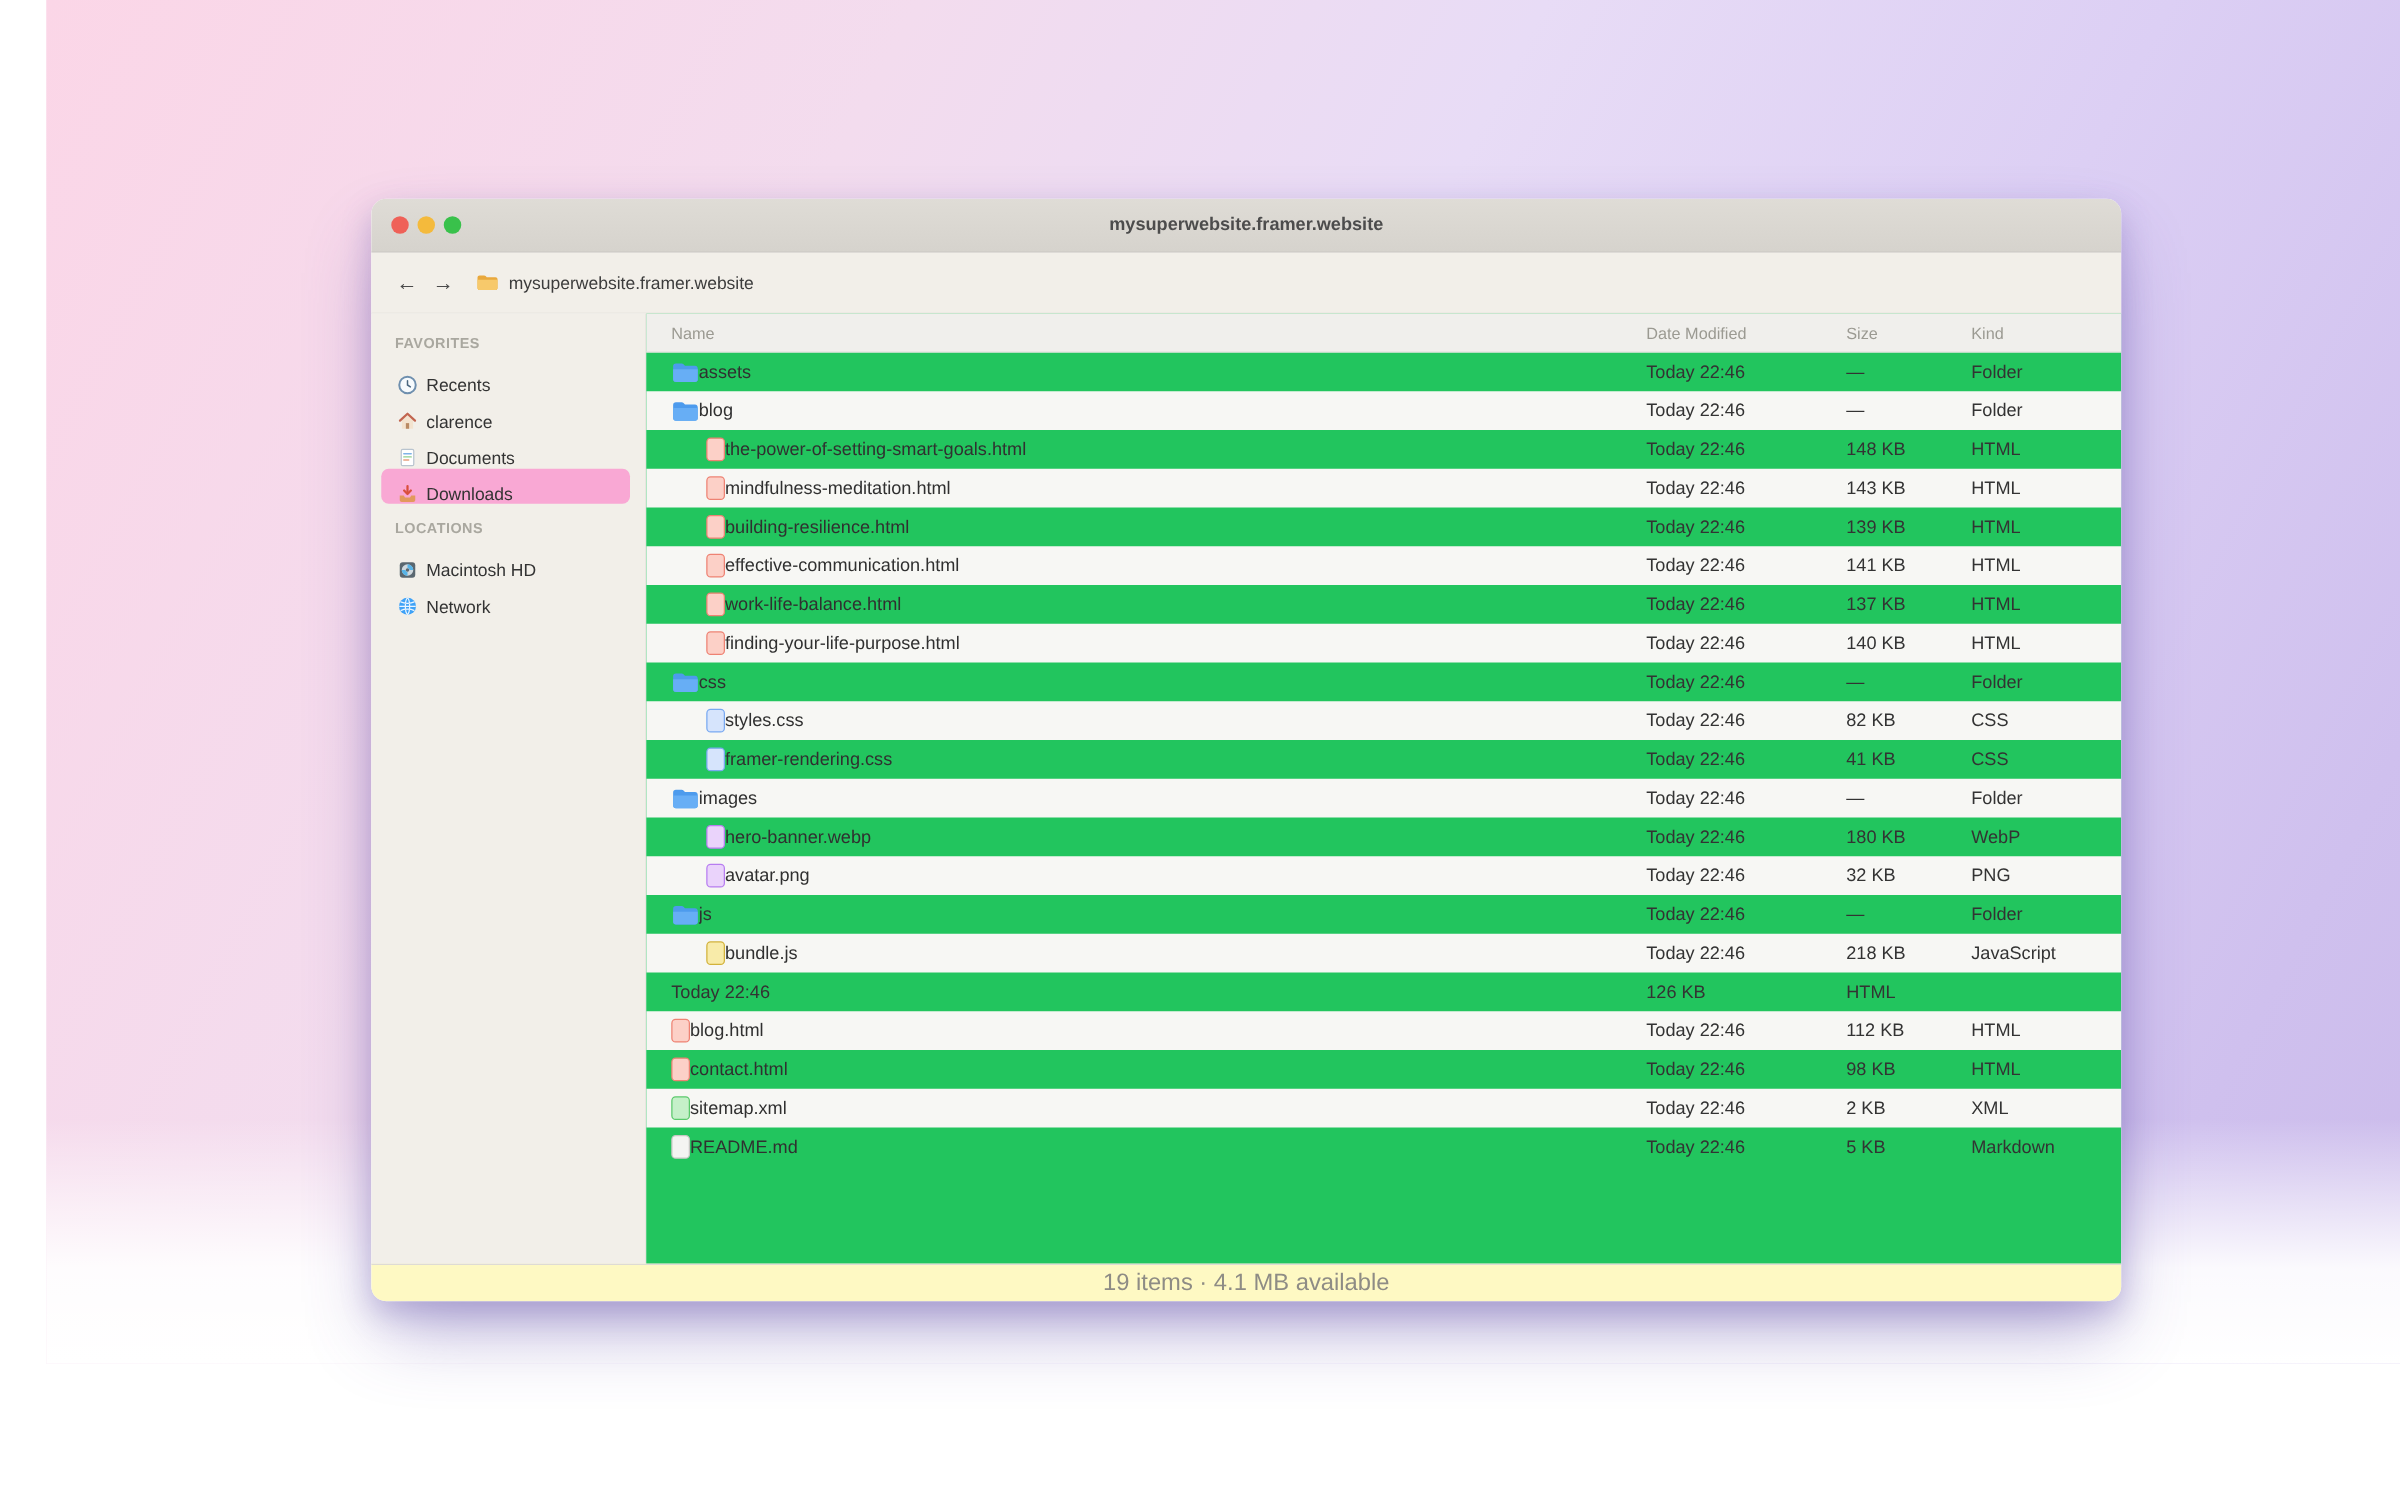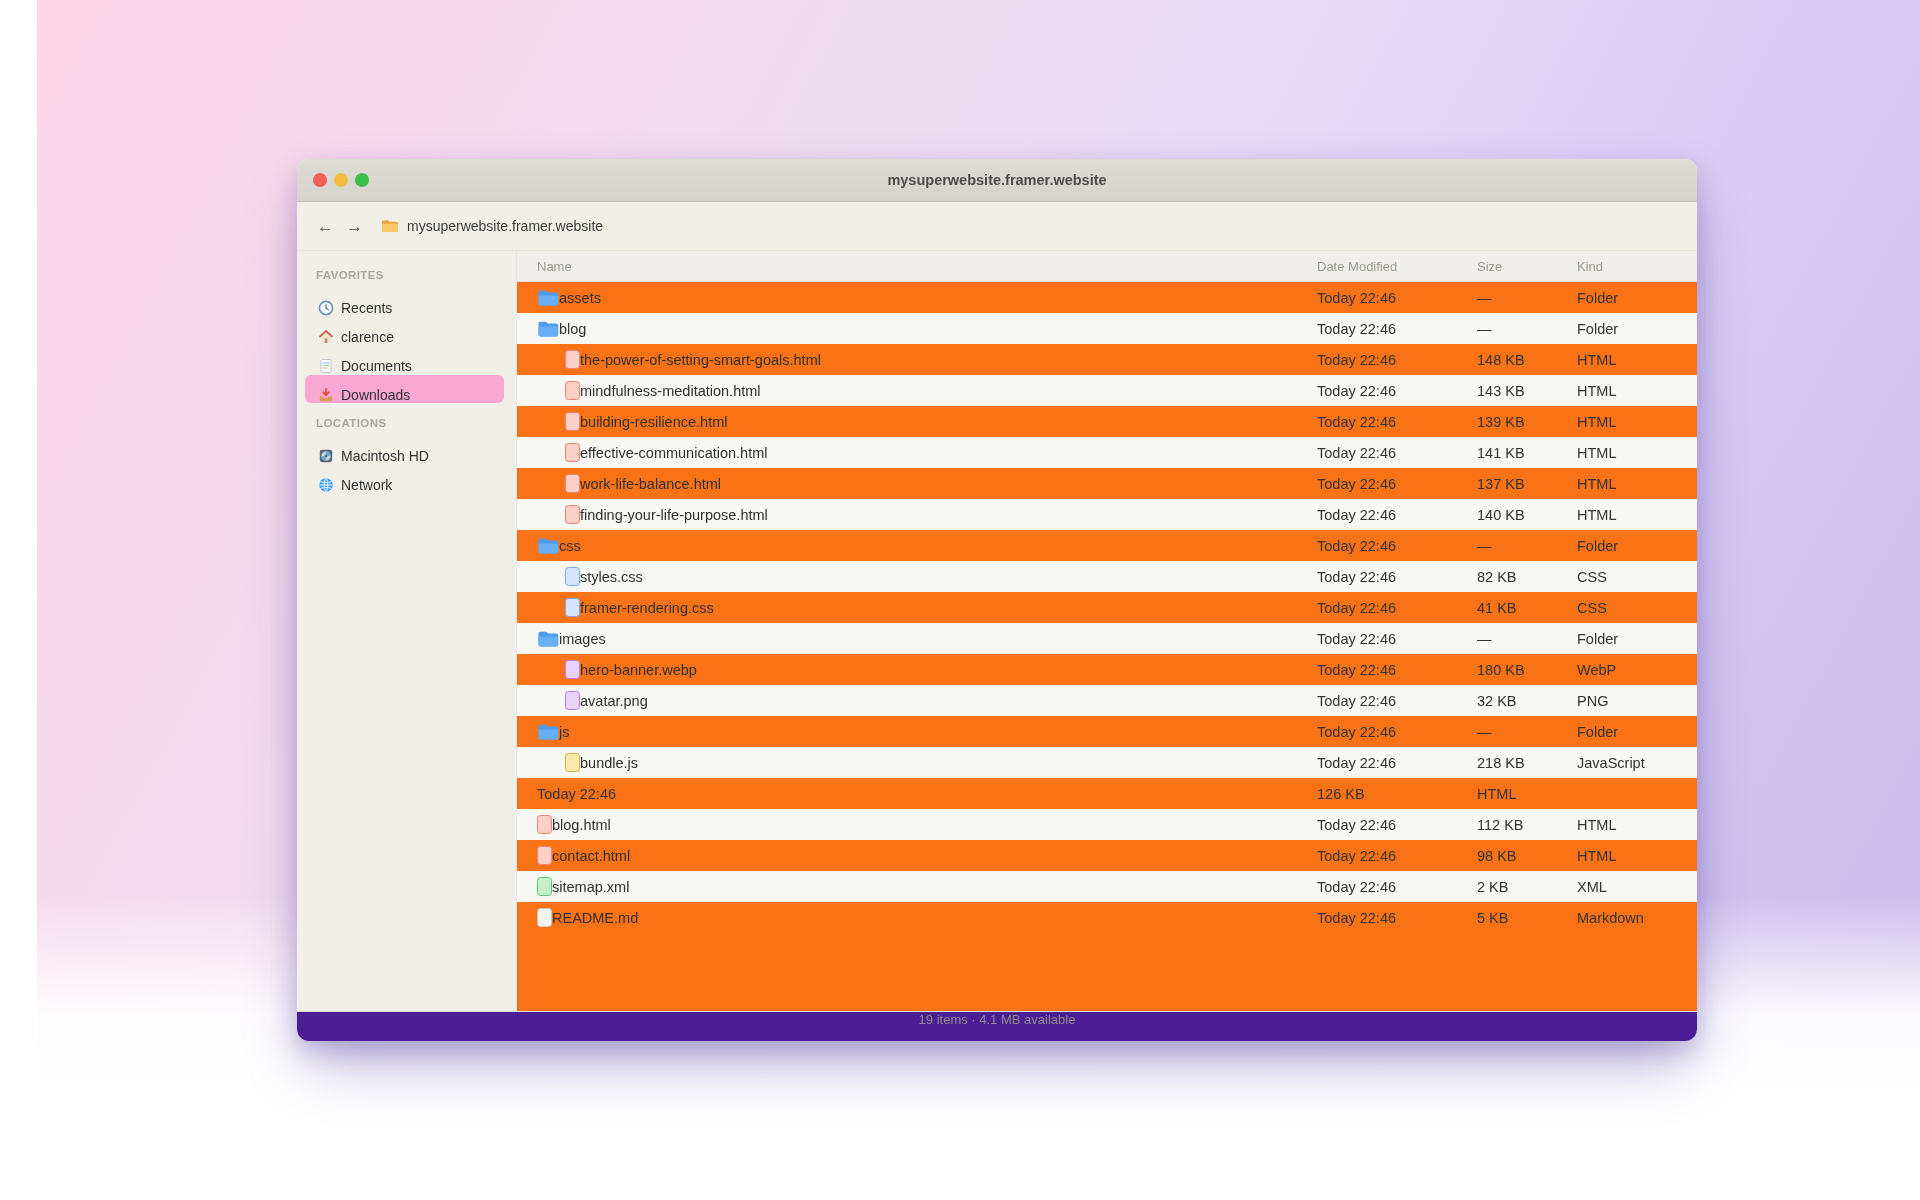--- a/index.html
+++ b/index.html
@@ -64,7 +64,7 @@
   .sb-item.selected{background:#f9a8d4;}
   .sb-ico{width:17px;height:17px;display:inline-flex;align-items:center;justify-content:center;flex:0 0 17px;}
   
-  .content{flex:1 1 auto;display:flex;flex-direction:column;background:#f97316;min-width:0;}
+  .content{flex:1 1 auto;display:flex;flex-direction:column;background:#22c55e;min-width:0;}
   .listheader,.row{
     display:grid;grid-template-columns:780px 160px 100px 1fr;
     align-items:center;padding-left:20px;box-sizing:border-box;

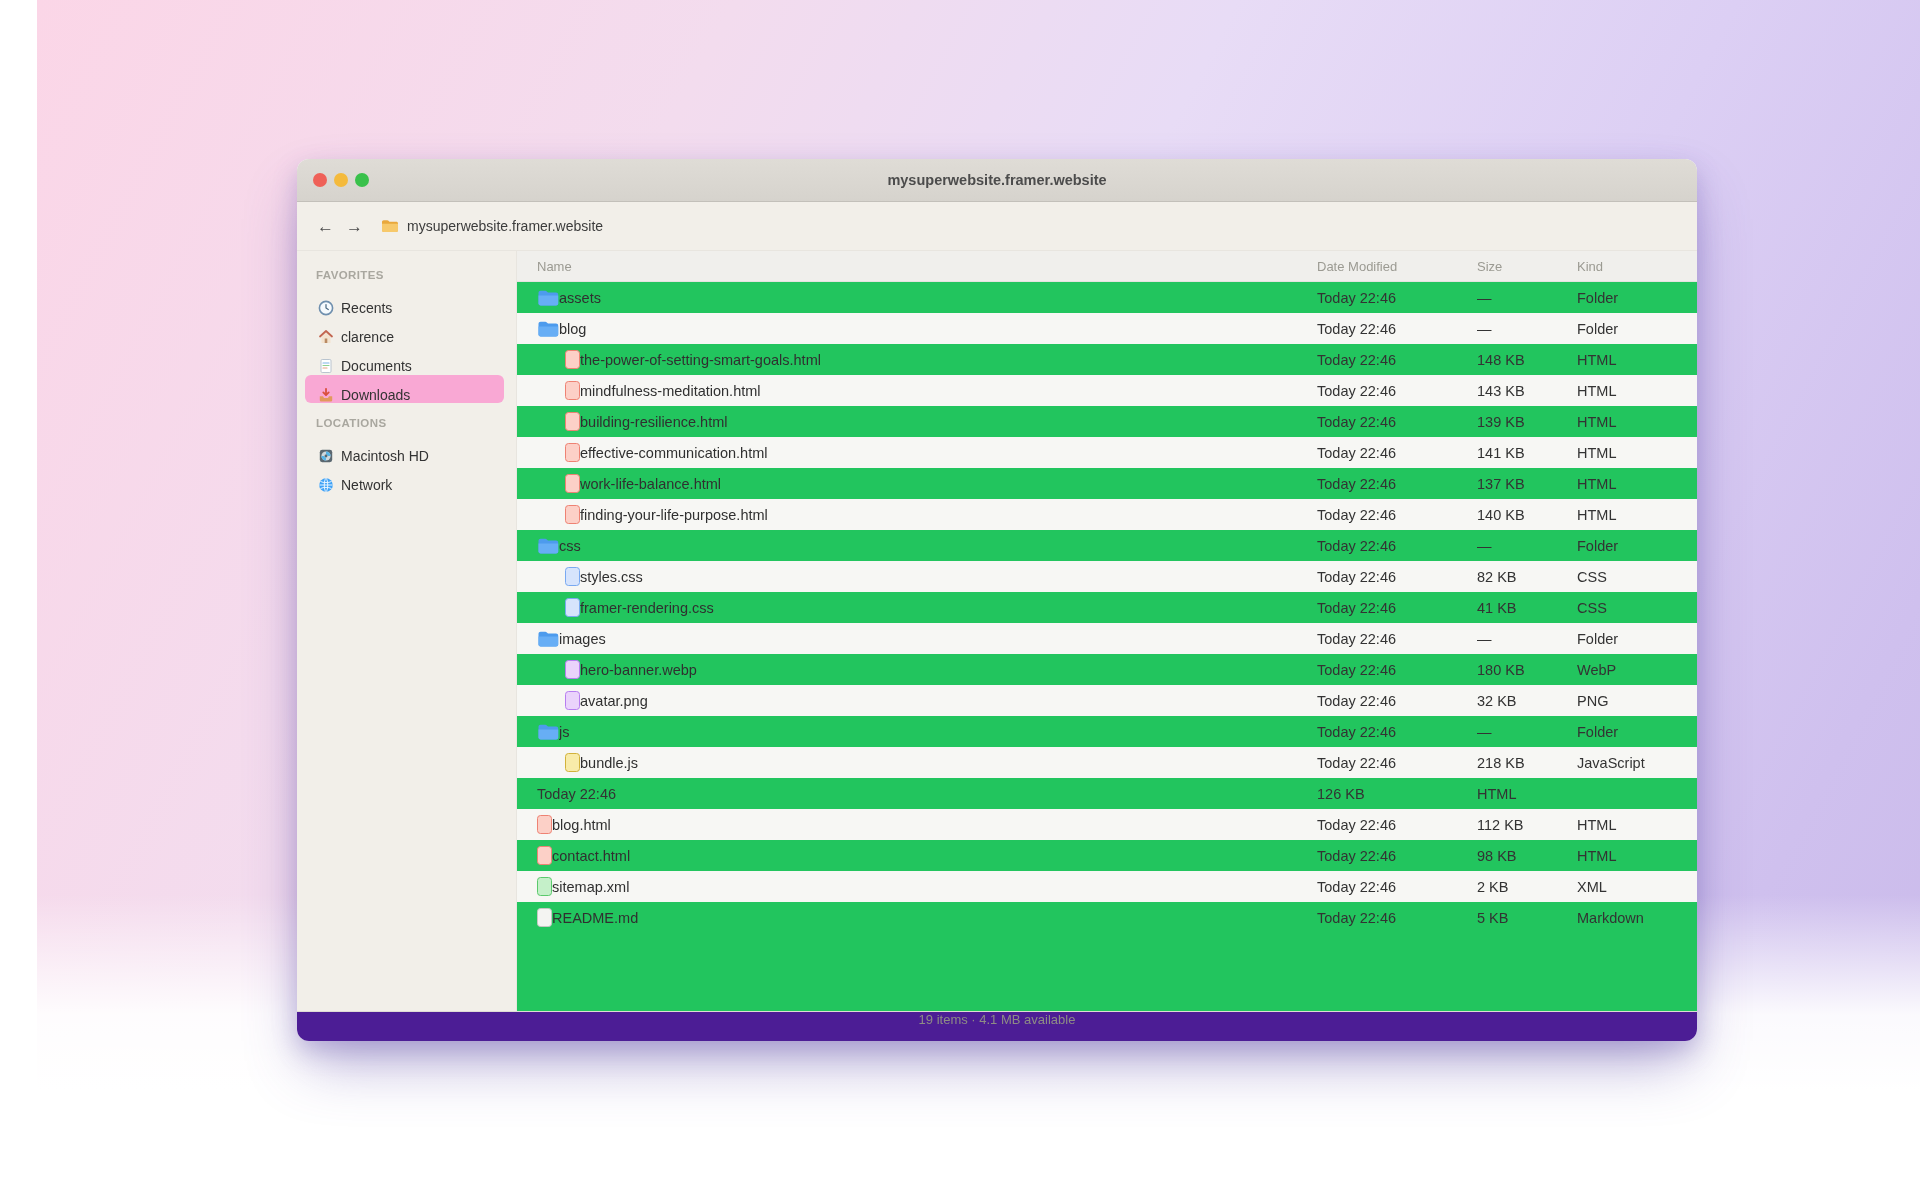--- a/index.html
+++ b/index.html
@@ -91,9 +91,9 @@
   .folderwrap{display:inline-flex;flex:0 0 22px;}
   
   .statusbar{
-    height:29px;flex:0 0 29px;background:#4c1d95;border-top:1px solid #dedbd5;
-    display:flex;justify-content:center;
-    font-size:13px;color:#8e8c85;
+    height:29px;flex:0 0 29px;background:#fef9c3;border-top:1px solid #dedbd5;
+    display:flex;align-items:center;justify-content:center;
+    font-size:19px;color:#8e8c85;
   }
 </style>
 </head>

